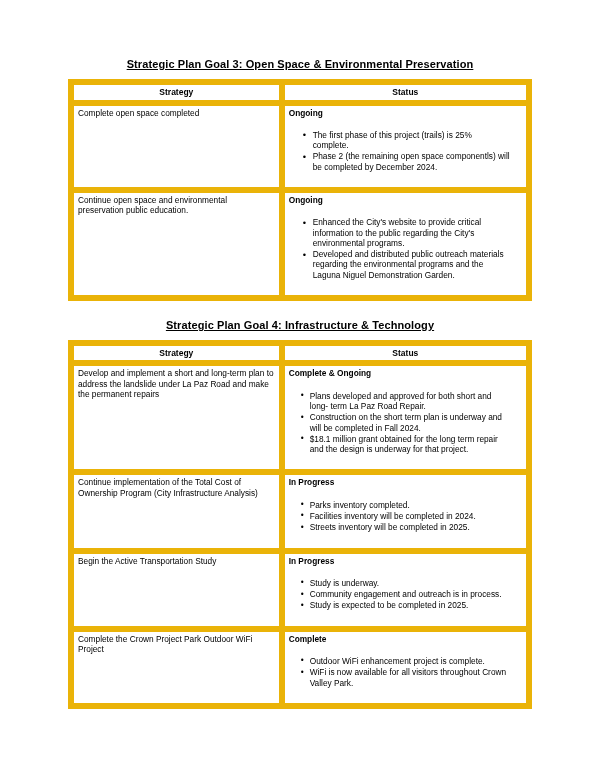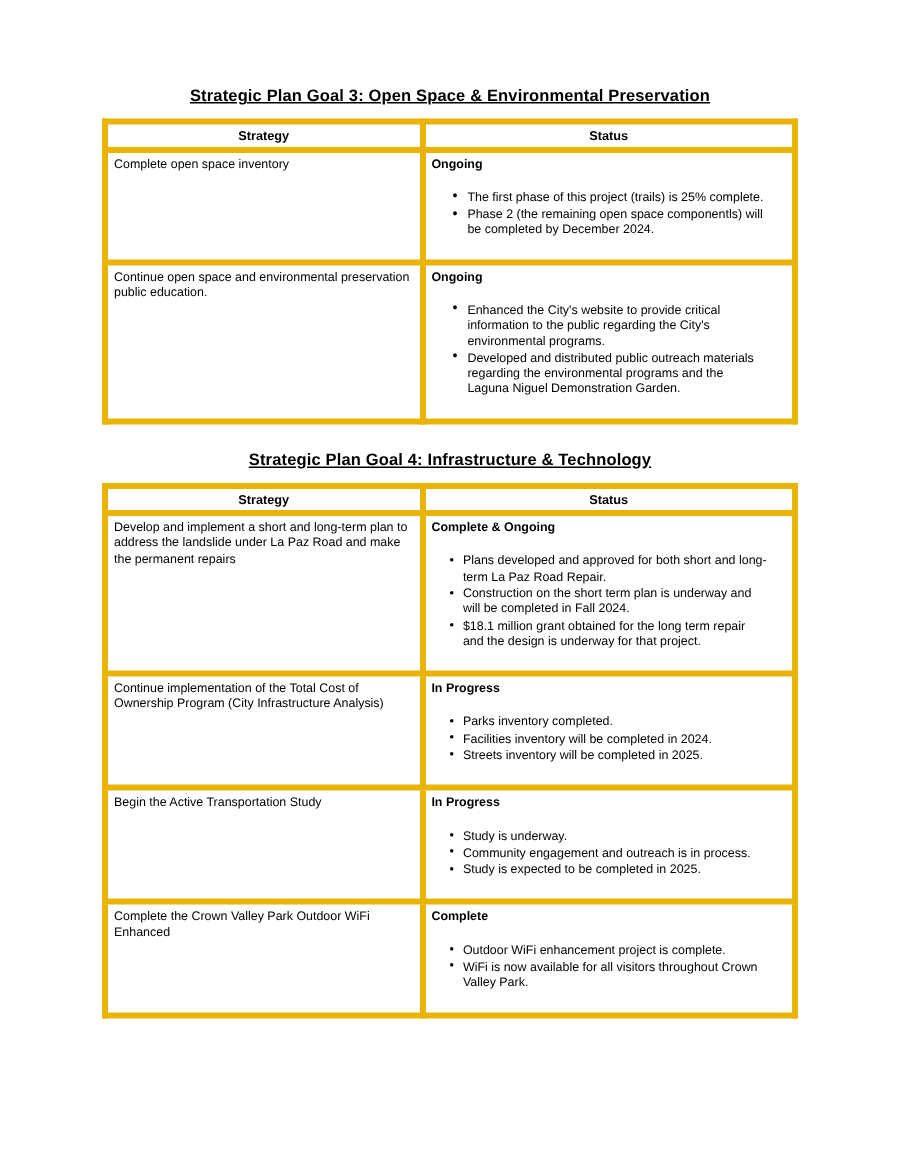--- a/index.html
+++ b/index.html
@@ -37,7 +37,7 @@
     font-size: 8.3px;
   }
   table.goal th, table.goal td {
-    border: 4px solid #eab308;
+    border: 6px solid #eab308;
     vertical-align: top;
     padding: 2px 4px 3px 4px;
     line-height: 1.24;

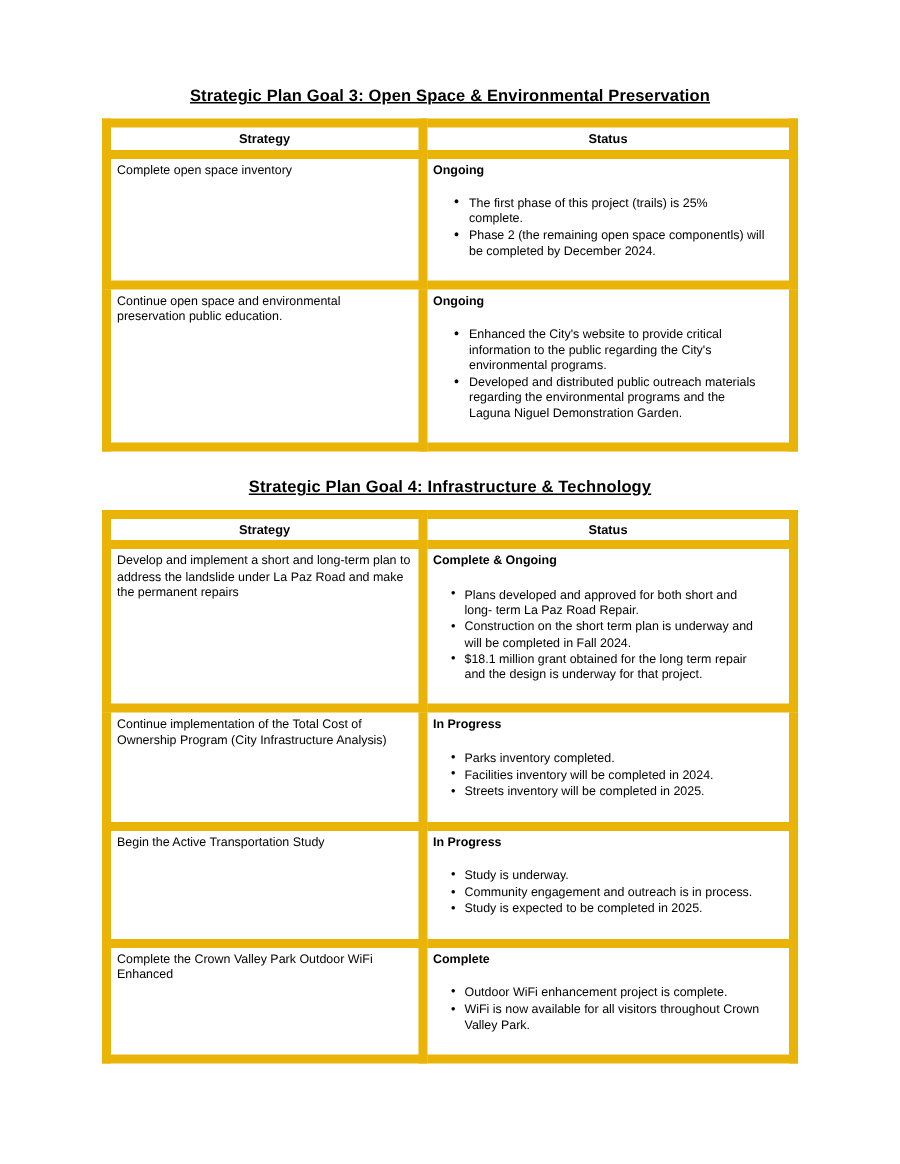--- a/index.html
+++ b/index.html
@@ -112,7 +112,7 @@
     </thead>
     <tbody>
       <tr>
-        <td class="strategy-cell">Complete open space inventory</td>
+        <td class="strategy-cell">Complete open space completed</td>
         <td>
           <div class="status-head">Ongoing</div>
           <ul class="bullets">

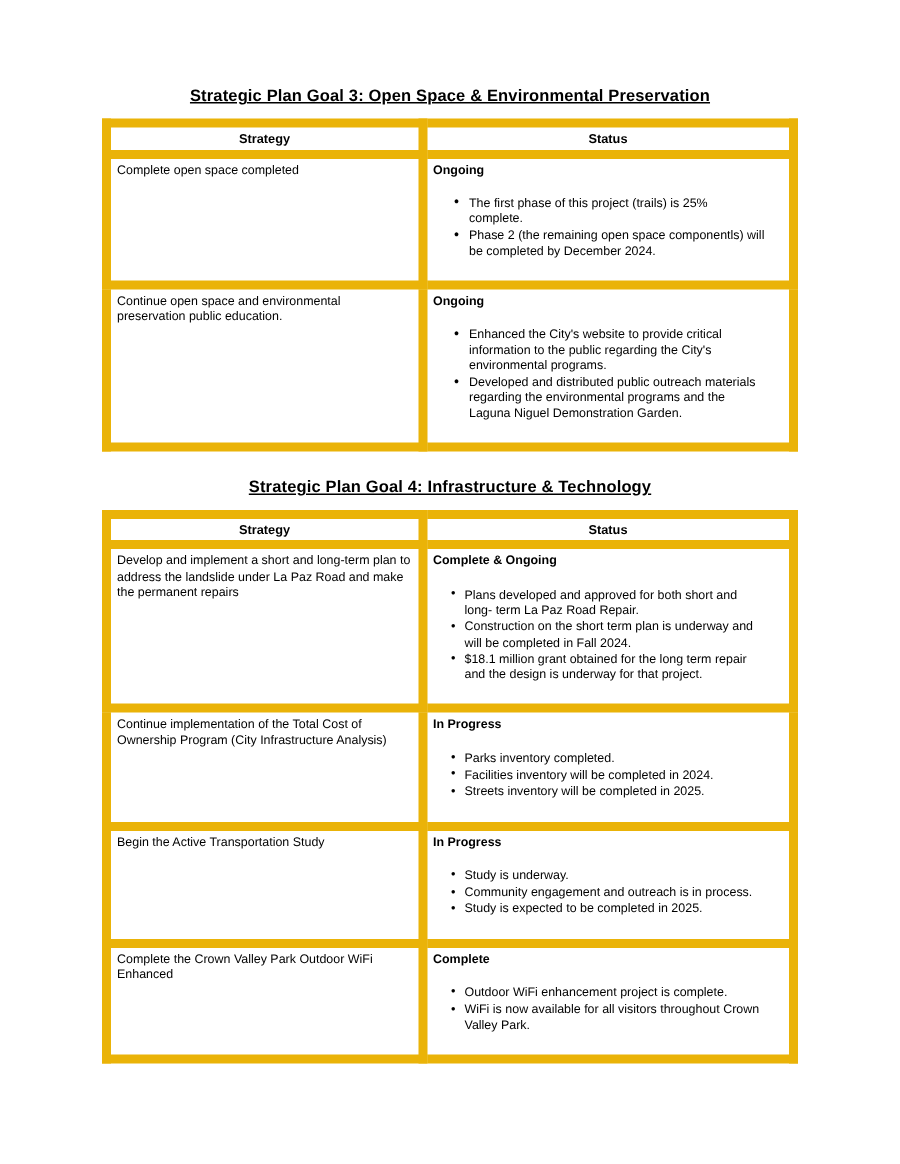--- a/index.html
+++ b/index.html
@@ -182,7 +182,7 @@
         </td>
       </tr>
       <tr>
-        <td class="strategy-cell">Complete the Crown Valley Park Outdoor WiFi Enhanced</td>
+        <td class="strategy-cell">Complete the Crown Project Park Outdoor WiFi Project</td>
         <td>
           <div class="status-head">Complete</div>
           <ul class="bullets tight">

